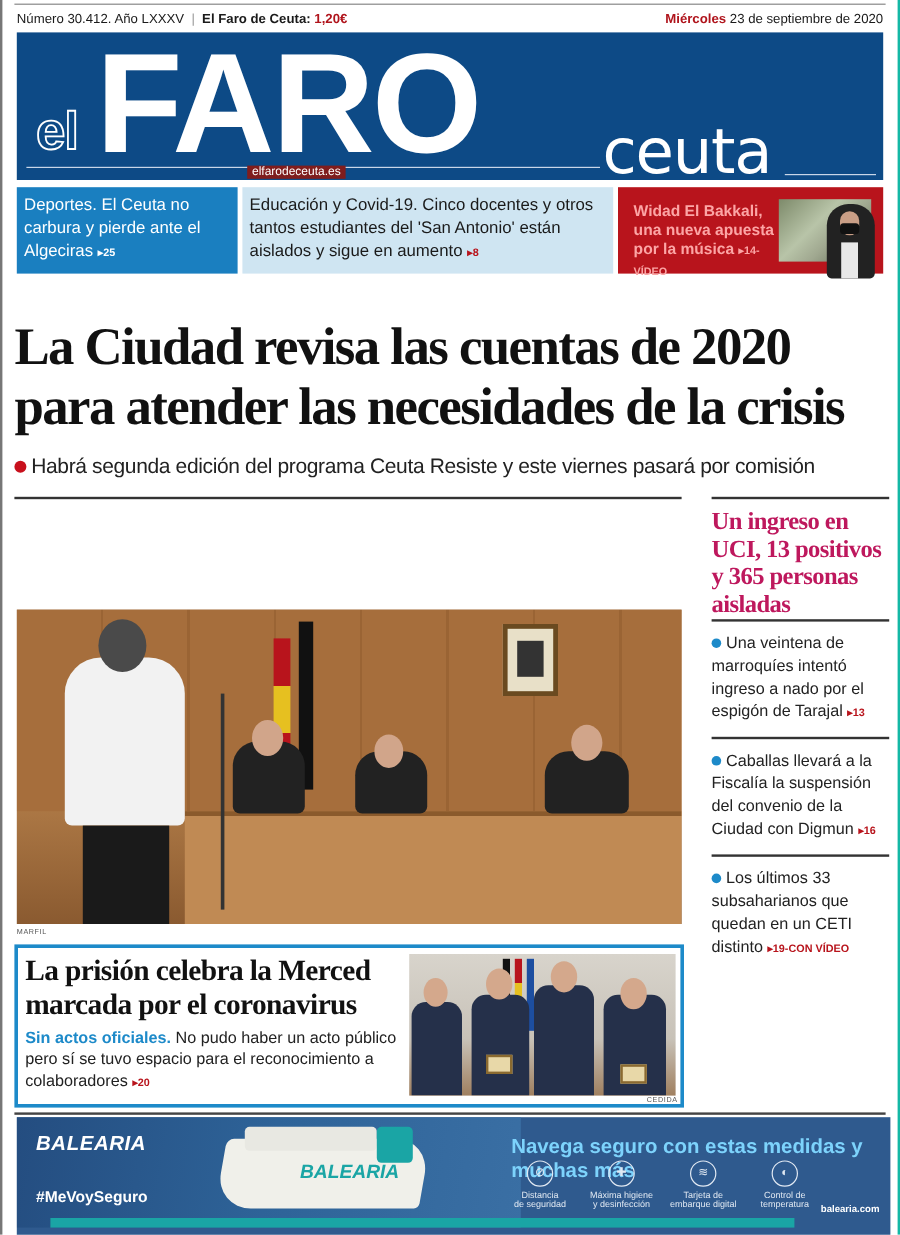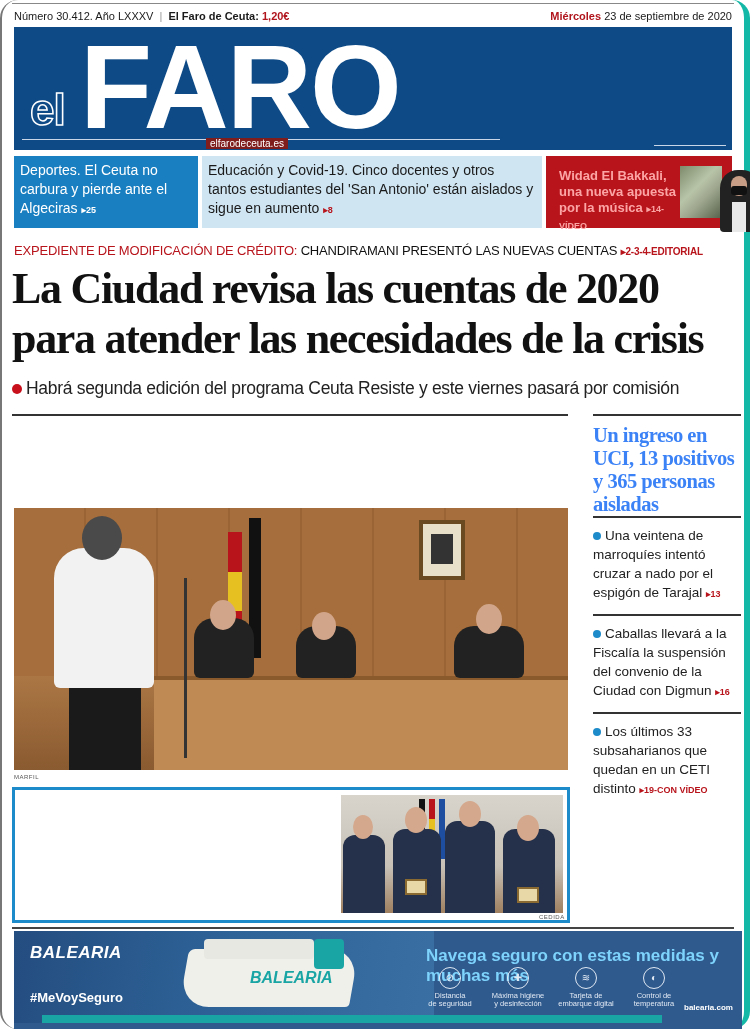--- a/index.html
+++ b/index.html
@@ -4,7 +4,7 @@
 <style>
   * { box-sizing: border-box; margin: 0; padding: 0; }
   body { width: 750px; height: 1029px; background: #fff; font-family: "Liberation Sans", sans-serif; overflow: hidden; position: relative; color: #1a1a1a; }
-  .page { position: absolute; left: 0; top: 0; width: 750px; height: 1029px; border-left: 2px solid #777; border-right: 6px solid #14b8a6; border-radius: 18px; }
+  .page { position: absolute; left: 0; top: 0; width: 750px; height: 1029px; border-left: 2px solid #777; border-right: 2px solid #14b8a6; }
   .topline { position: absolute; left: 10px; right: 10px; top: 3px; height: 1px; background: #888; }
   .meta-bar { position: absolute; left: 12px; right: 12px; top: 10px; height: 16px; font-size: 11px; display: flex; justify-content: space-between; }
   .meta-bar .price { color: #b0141c; font-weight: bold; }

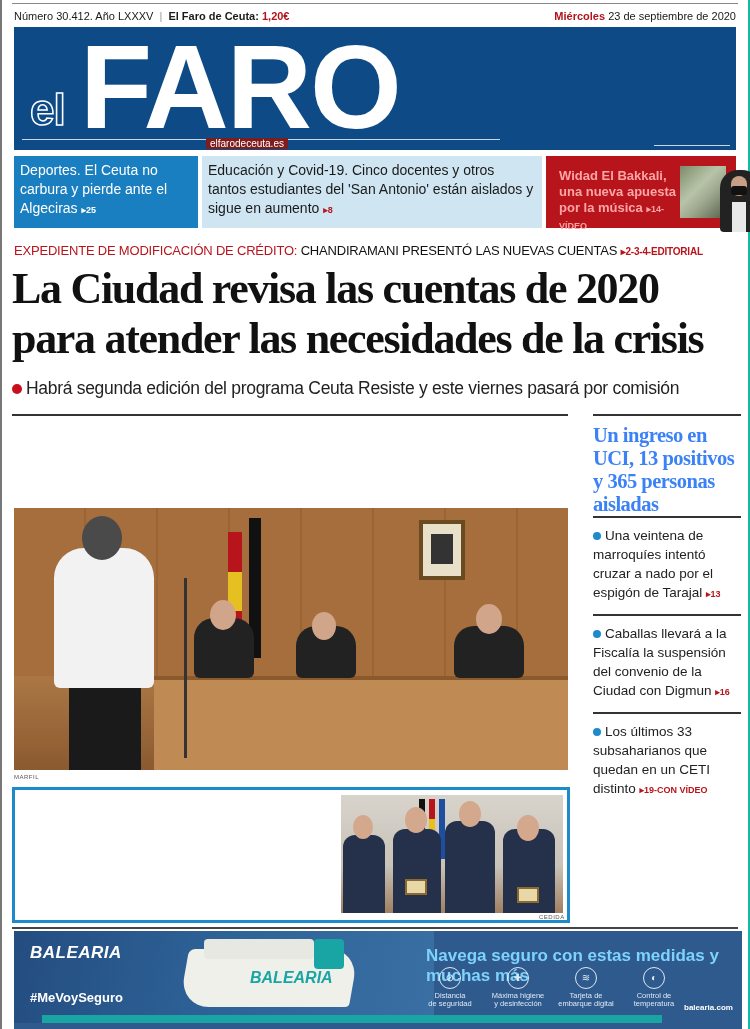--- a/index.html
+++ b/index.html
@@ -122,6 +122,7 @@
   <div class="masthead">
     <span class="mh-el">el</span>
     <span class="mh-faro">FARO</span>
+    <span class="mh-ceuta">ceuta</span>
     <div class="mh-line1"></div>
     <div class="mh-line2"></div>
     <span class="mh-url">elfarodeceuta.es</span>

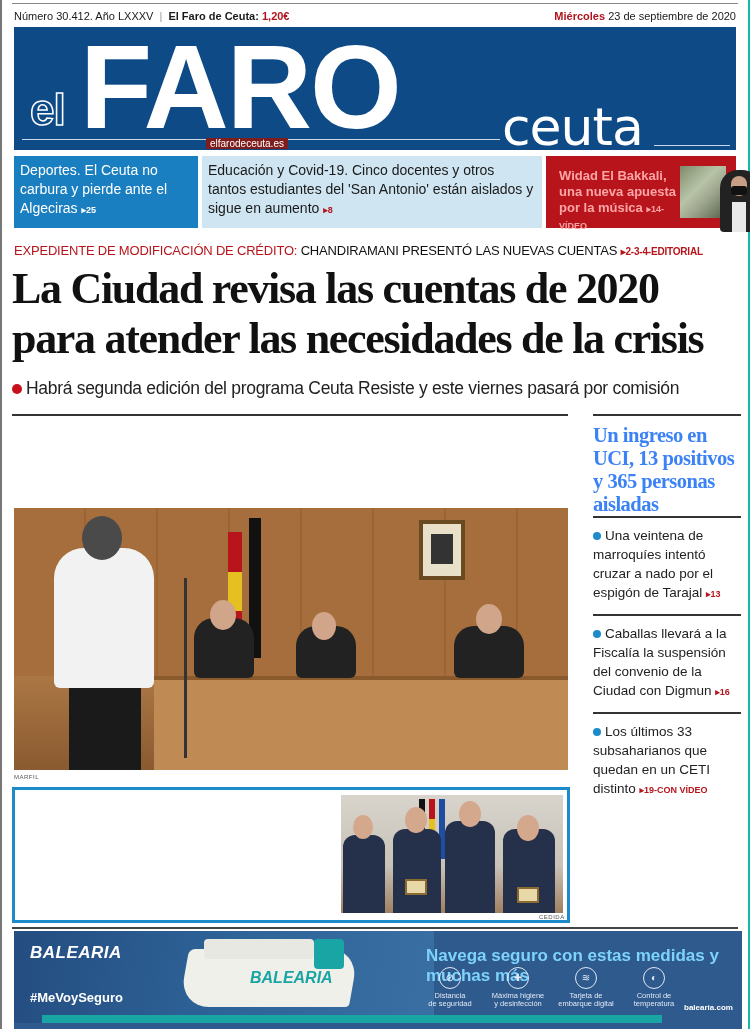--- a/index.html
+++ b/index.html
@@ -22,7 +22,7 @@
   .teasers { position: absolute; left: 12px; right: 12px; top: 156px; height: 72px; display: flex; gap: 4px; }
   .teaser { height: 72px; padding: 5px 6px; font-size: 14px; line-height: 19px; }
   .teaser.blue { width: 184px; background: #1a7fc0; color: #fff; }
-  .teaser.light { width: 340px; background: #cfe5f2; color: #1a1a1a; }
+  .teaser.light { width: 309px; background: #cfe5f2; color: #1a1a1a; }
   .teaser.red { flex: 1; background: #b8141c; color: #fca5a5; display: flex; padding: 10px; }
   .teaser b { font-weight: normal; }
   .ref { font-size: 9px; font-weight: bold; }

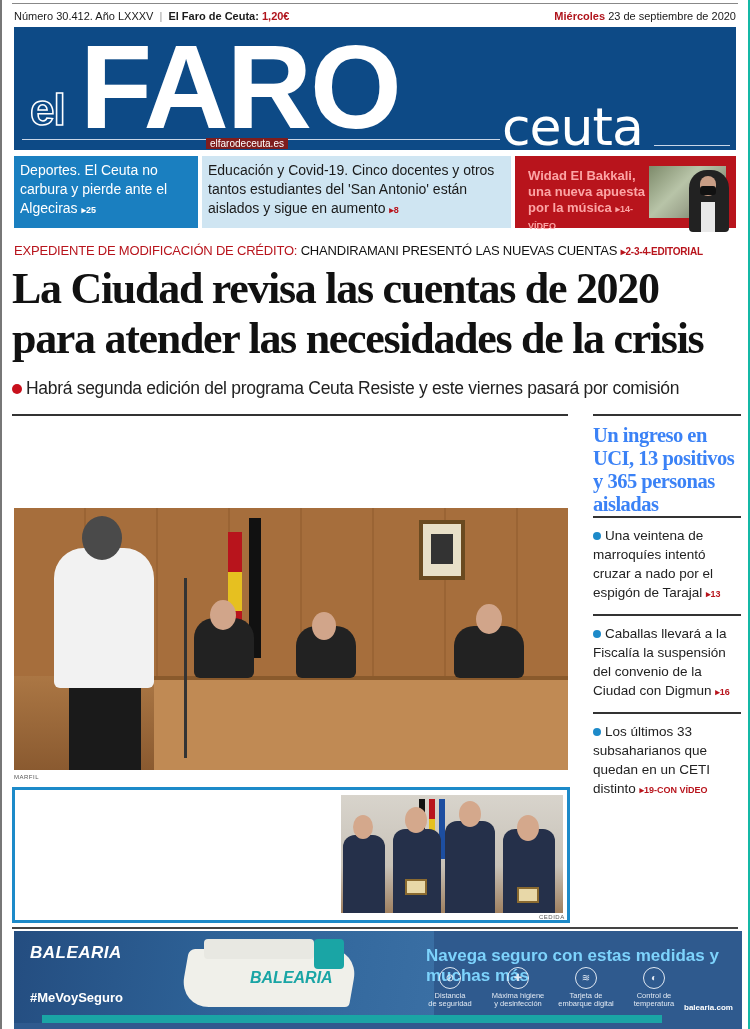--- a/index.html
+++ b/index.html
@@ -148,9 +148,6 @@
     </div>
   </div>
 
-  <div class="kicker">
-    <span class="k-red">EXPEDIENTE DE MODIFICACIÓN DE CRÉDITO:</span><span> CHANDIRAMANI PRESENTÓ LAS NUEVAS CUENTAS </span><span class="ref">▸2-3-4-EDITORIAL</span>
-  </div>
 
   <div class="headline">
     <div>La Ciudad revisa las cuentas de 2020</div>

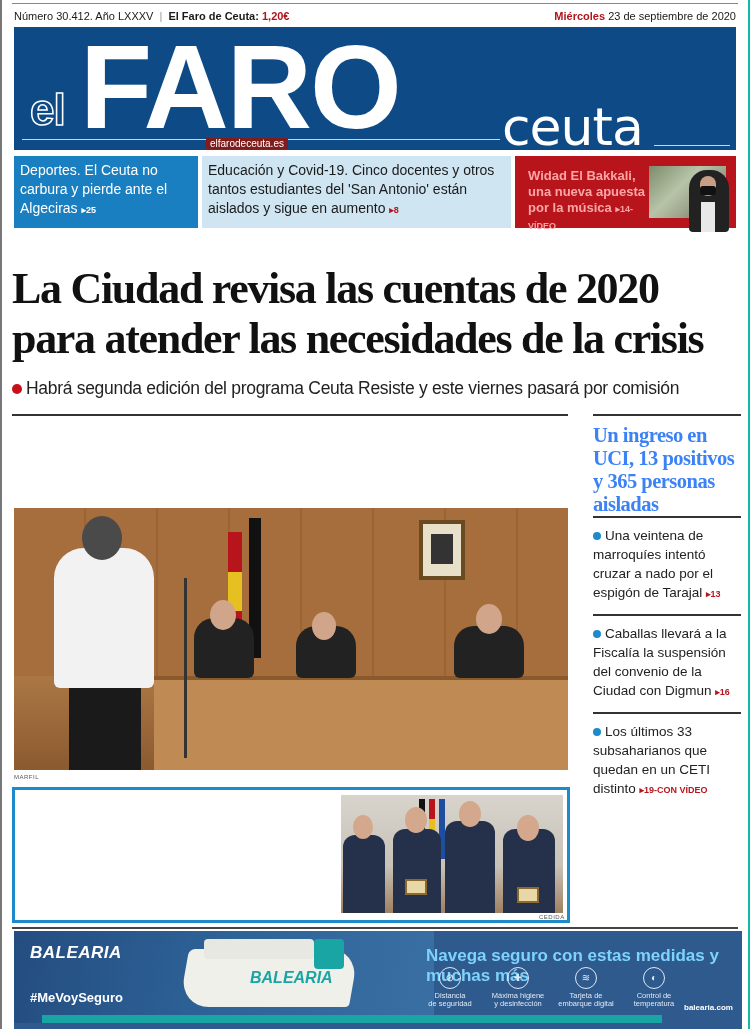--- a/index.html
+++ b/index.html
@@ -68,7 +68,7 @@
   .credit { position: absolute; font-size: 6px; color: #555; letter-spacing: 0.5px; }
 
   .sidebar { position: absolute; left: 591px; width: 148px; top: 424px; }
-  .sidebar .sh { font-family: "Liberation Serif", serif; font-weight: bold; font-size: 20.5px; line-height: 23px; color: #3b82f6; letter-spacing: -0.5px; }
+  .sidebar .sh { font-family: "Liberation Serif", serif; font-weight: bold; font-size: 20.5px; line-height: 23px; color: #be185d; letter-spacing: -0.5px; }
   .side-item { font-size: 13.5px; line-height: 19px; color: #222; padding: 8px 0 10px 0; }
   .side-item .ref { color: #b8141c; font-size: 9px; }
   .side-rule { height: 2px; background: #333; width: 148px; }

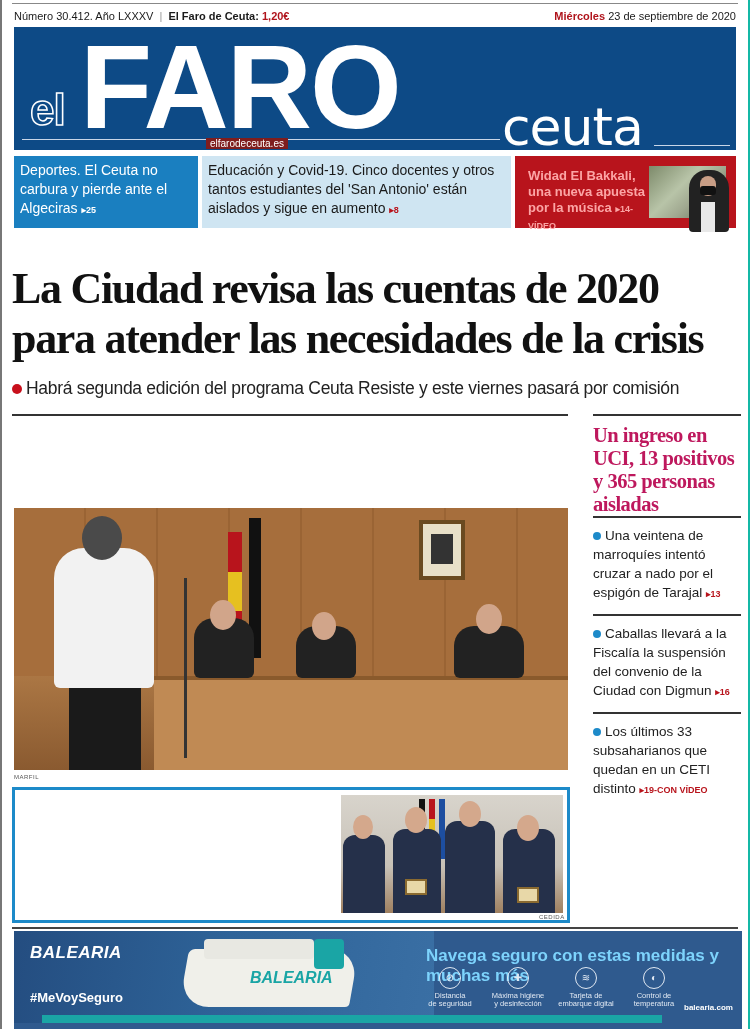--- a/index.html
+++ b/index.html
@@ -187,7 +187,7 @@
     <div class="sh">Un ingreso en UCI, 13 positivos y 365 personas aisladas</div>
     <div class="side-rule"></div>
     <div class="side-item">
-      <span class="dot blue"></span><span>Una veintena de marroquíes intentó cruzar a nado por el espigón de Tarajal </span><span class="ref">▸13</span>
+      <span class="dot blue"></span><span>Una veintena de marroquíes intentó ingreso a nado por el espigón de Tarajal </span><span class="ref">▸13</span>
     </div>
     <div class="side-rule"></div>
     <div class="side-item">

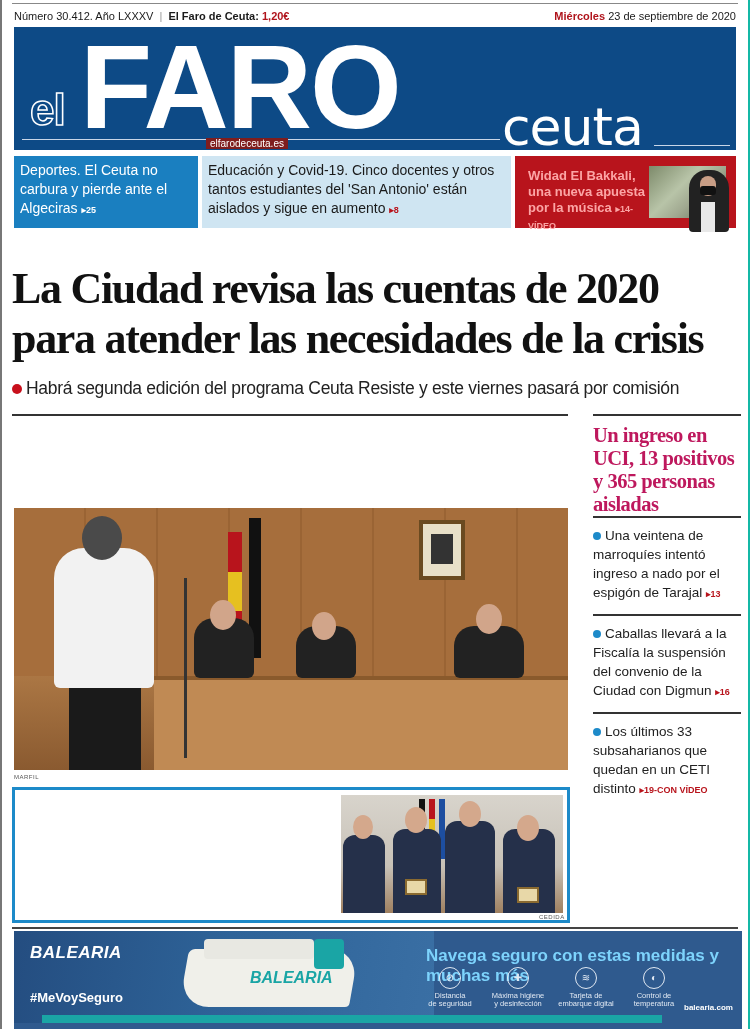--- a/index.html
+++ b/index.html
@@ -201,6 +201,7 @@
 
   <div class="prison-box">
     <div class="prison-text">
+      <div class="ph">La prisión celebra la Merced marcada por el coronavirus</div>
     </div>
     <div class="prison-photo">
       <div class="pp-flag" style="left:78px;background:#111;"></div>

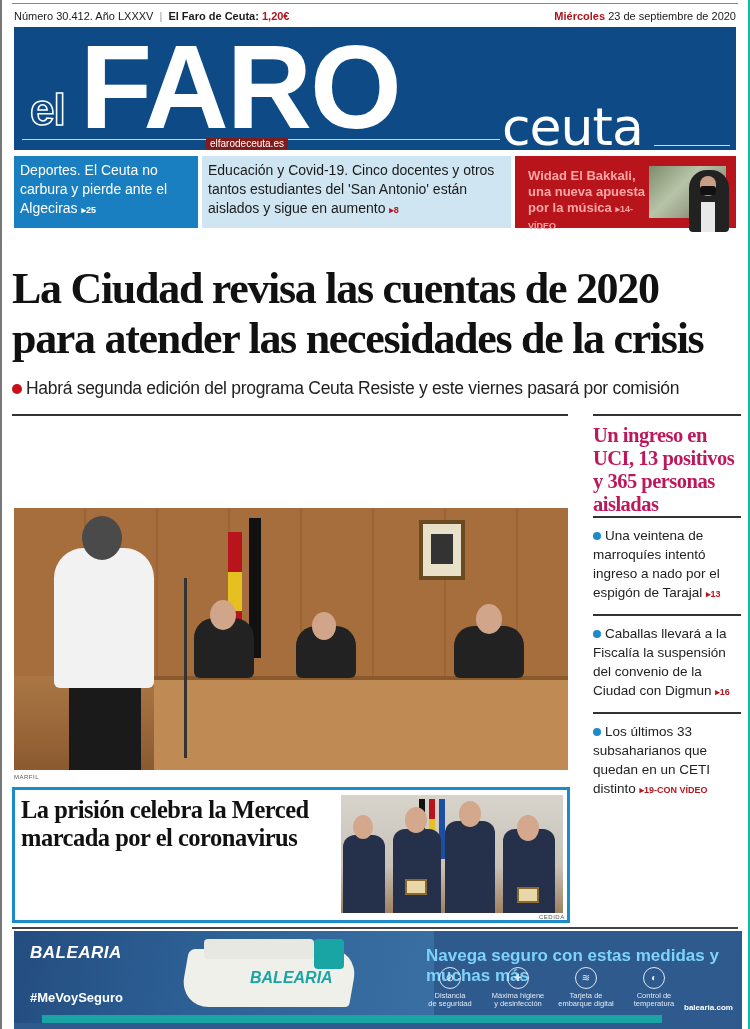--- a/index.html
+++ b/index.html
@@ -202,6 +202,9 @@
   <div class="prison-box">
     <div class="prison-text">
       <div class="ph">La prisión celebra la Merced marcada por el coronavirus</div>
+      <div class="pd">
+        <b>Sin actos oficiales.</b><span> No pudo haber un acto público pero sí se tuvo espacio para el reconocimiento a colaboradores </span><span class="ref">▸20</span>
+      </div>
     </div>
     <div class="prison-photo">
       <div class="pp-flag" style="left:78px;background:#111;"></div>

